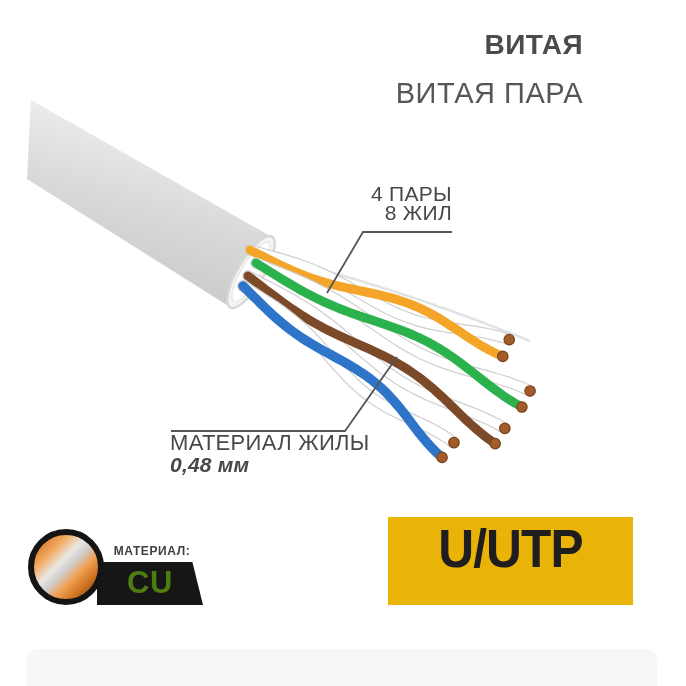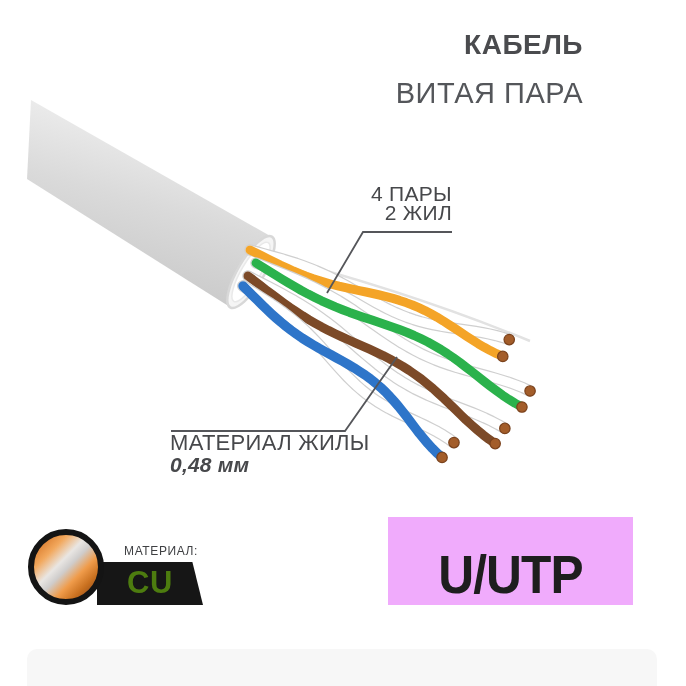--- a/index.html
+++ b/index.html
@@ -92,7 +92,7 @@
   </svg>
 
   <div class="title-block">
-    <div class="title-main">КАБЕЛЬ</div>
+    <div class="title-main">ВИТАЯ</div>
     <div class="title-sub">ВИТАЯ ПАРА</div>
   </div>
 

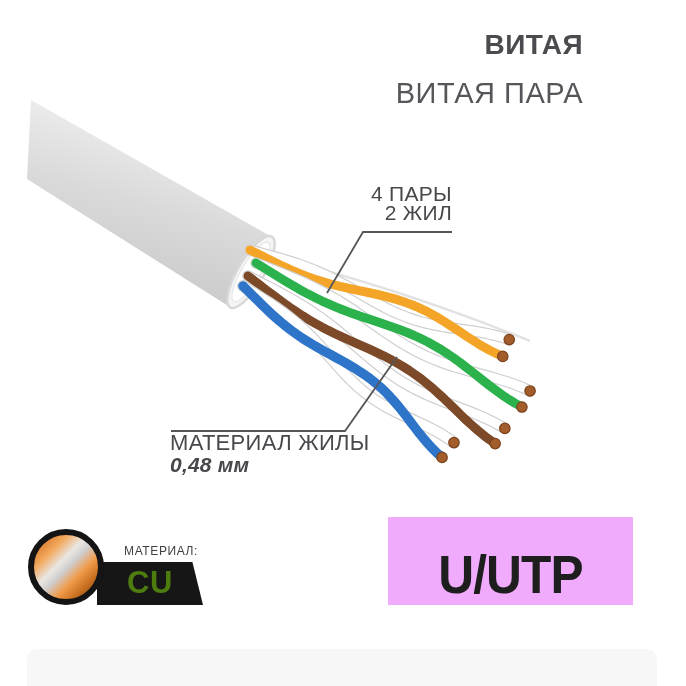--- a/index.html
+++ b/index.html
@@ -98,7 +98,7 @@
 
   <div class="anno-pairs">
     <div>4 ПАРЫ</div>
-    <div>2 ЖИЛ</div>
+    <div>8 ЖИЛ</div>
   </div>
 
   <div class="anno-diam">

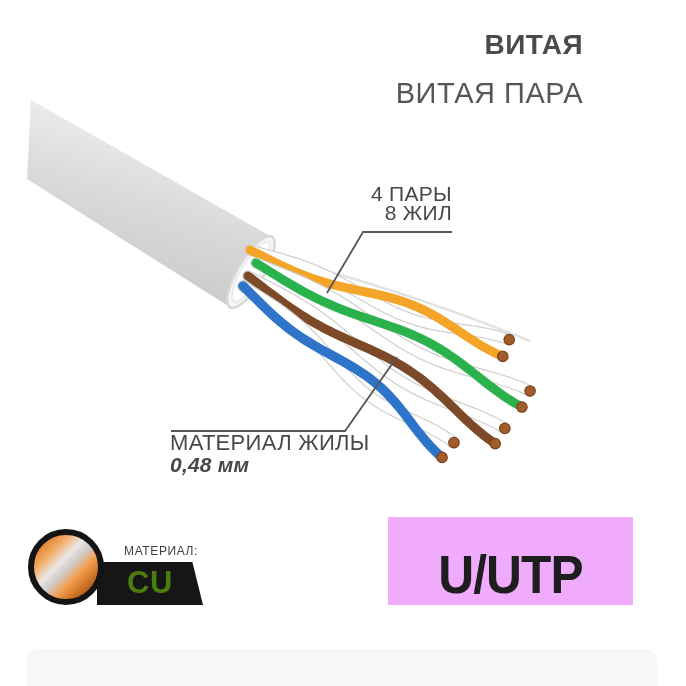--- a/index.html
+++ b/index.html
@@ -26,8 +26,8 @@
                    background:#161616; clip-path:polygon(0 0, 90% 0, 100% 100%, 0 100%);
                    display:flex; align-items:center; justify-content:center; z-index:1; }
   .mat-cu { color:#4d7c0f; font-size:31px; font-weight:bold; letter-spacing:.5px; transform:translateY(-1px); }
-  .mat-label { position:absolute; left:106px; top:544px; width:92px; text-align:right;
-               font-size:12px; font-weight:normal; color:#3F4043; letter-spacing:.6px; z-index:2; }
+  .mat-label { position:absolute; left:106px; top:544px; width:92px; text-align:center;
+               font-size:12px; font-weight:bold; color:#3F4043; letter-spacing:.6px; z-index:2; }
   .mat-circle { position:absolute; left:28px; top:529px; width:76px; height:76px; box-sizing:border-box;
                 border:6px solid #141414; border-radius:50%; z-index:2;
                 background:linear-gradient(135deg,

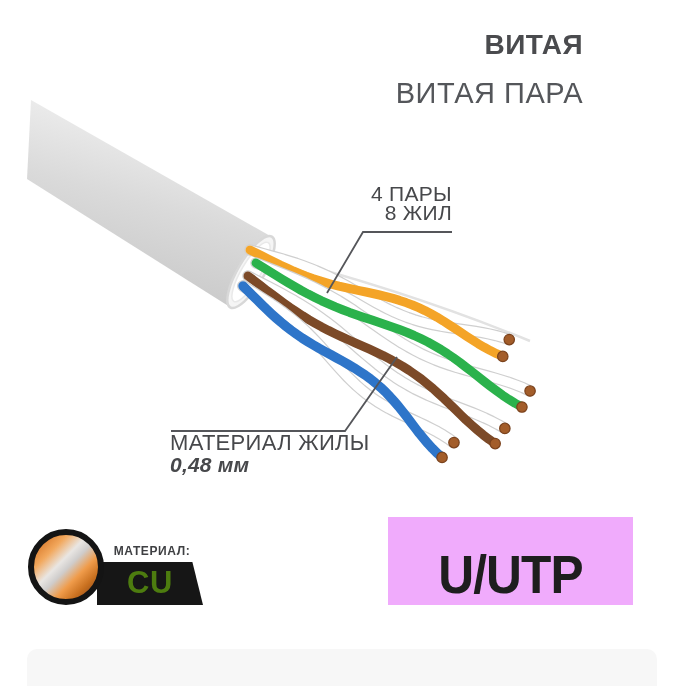--- a/index.html
+++ b/index.html
@@ -36,7 +36,7 @@
 
   
   .utp-badge { position:absolute; left:388px; top:517px; width:245px; height:88px;
-               background:#f0abfc; display:flex; align-items:flex-end; justify-content:center; }
+               background:#eab308; display:flex; align-items:flex-start; justify-content:center; }
   .utp-text  { color:#1E1E1E; font-size:54px; font-weight:bold; letter-spacing:-1px; transform:scaleX(.92); }
 
   

